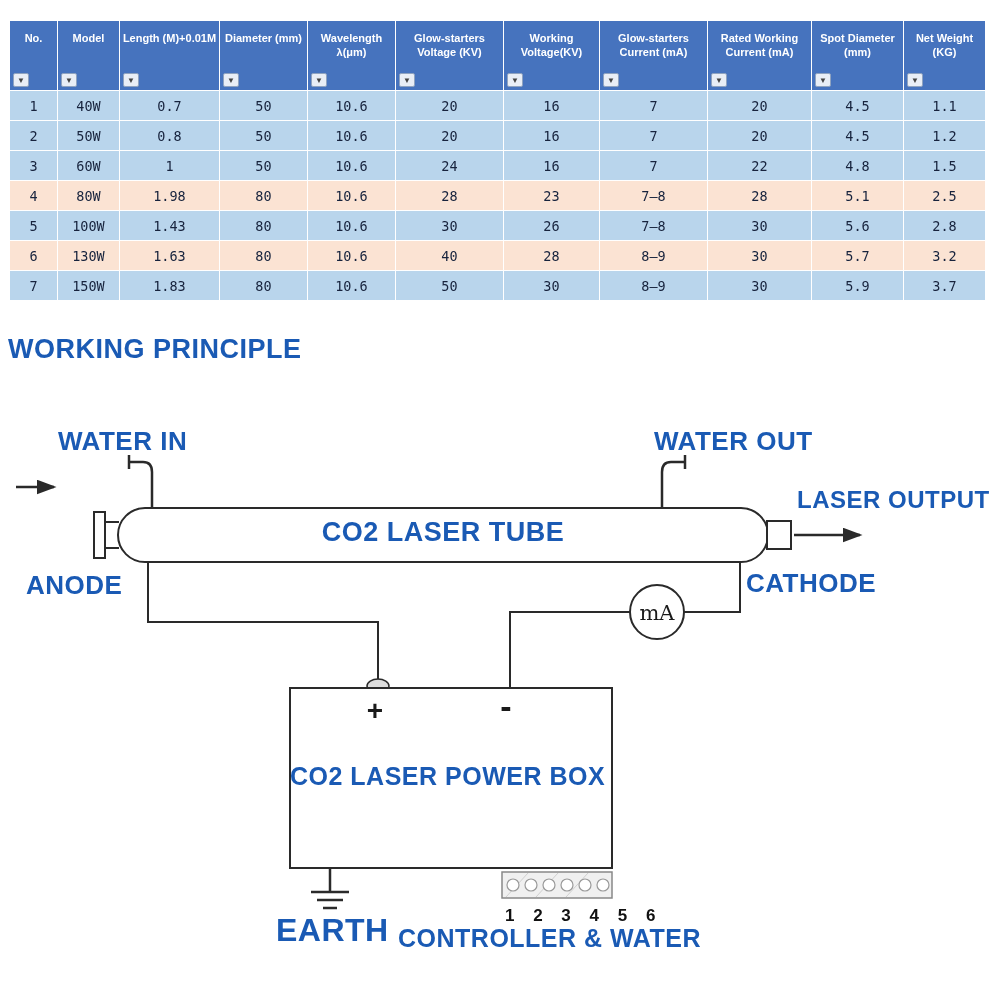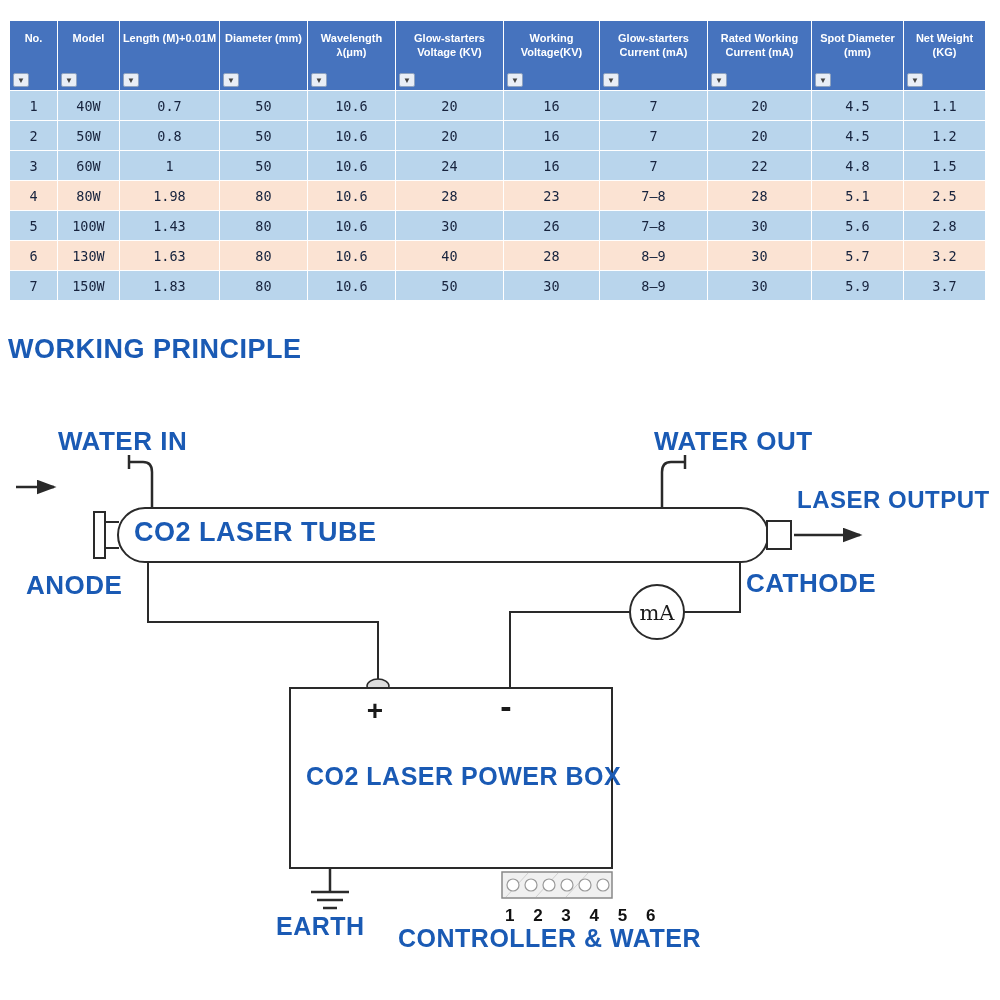--- a/index.html
+++ b/index.html
@@ -40,7 +40,7 @@
     position:absolute; font-weight:bold; color:var(--accent,#1a5ab4);
     font-size:25px; letter-spacing:.5px; white-space:nowrap;
   }
-  .dlabel.center { text-align:left;margin-left:16px; }
+  .dlabel.center { text-align:center; }
 </style>
 </head>
 <body>

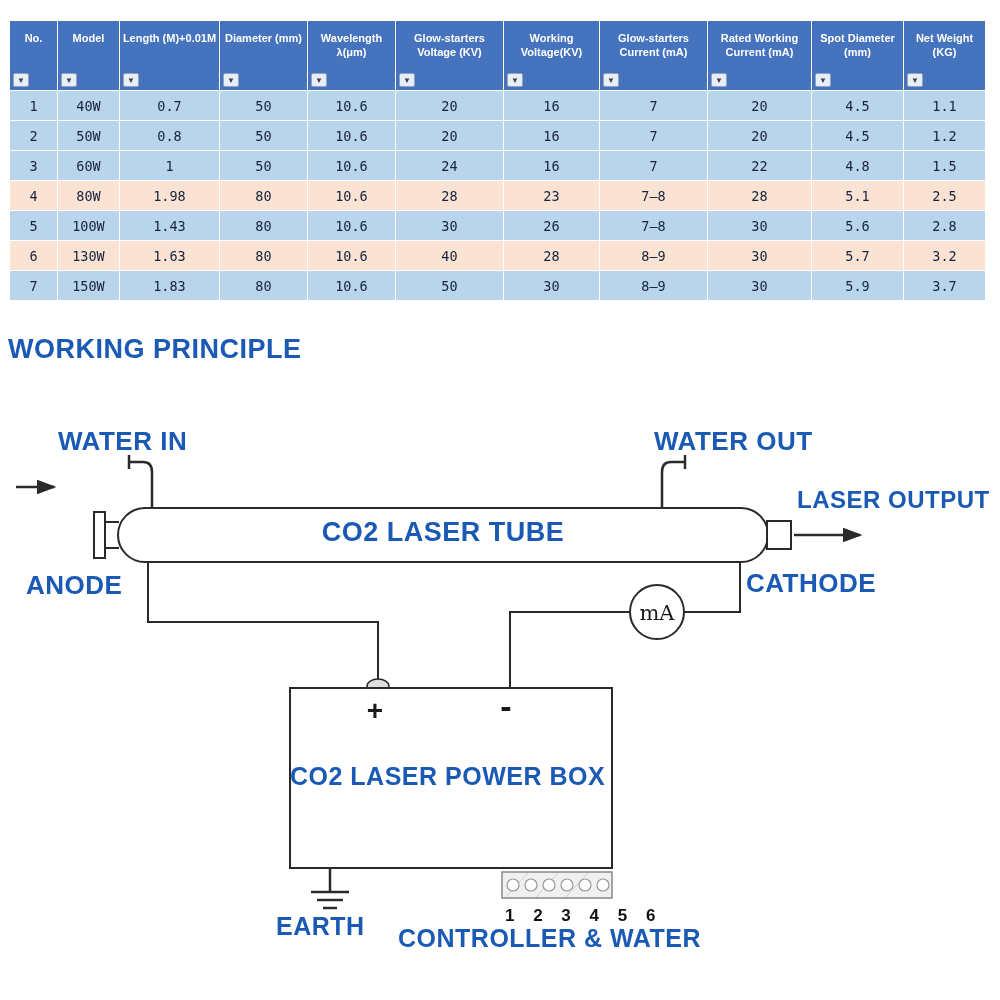--- a/index.html
+++ b/index.html
@@ -270,7 +270,7 @@
     <div class="dlabel" style="left:26px; top:170px; font-size:26px;">ANODE</div>
     <div class="dlabel" style="left:746px; top:168px; font-size:26px;">CATHODE</div>
     <div class="dlabel center" style="left:290px; top:362px; width:300px; font-size:25px;">CO2 LASER POWER BOX</div>
-    <div class="dlabel" style="left:276px; top:512px; font-size:25px;text-align:right;">EARTH</div>
+    <div class="dlabel" style="left:276px; top:512px; font-size:32px;text-align:right;">EARTH</div>
     <div class="dlabel" style="left:398px; top:524px; font-size:25px;">CONTROLLER &amp; WATER</div>
   </div>
 

